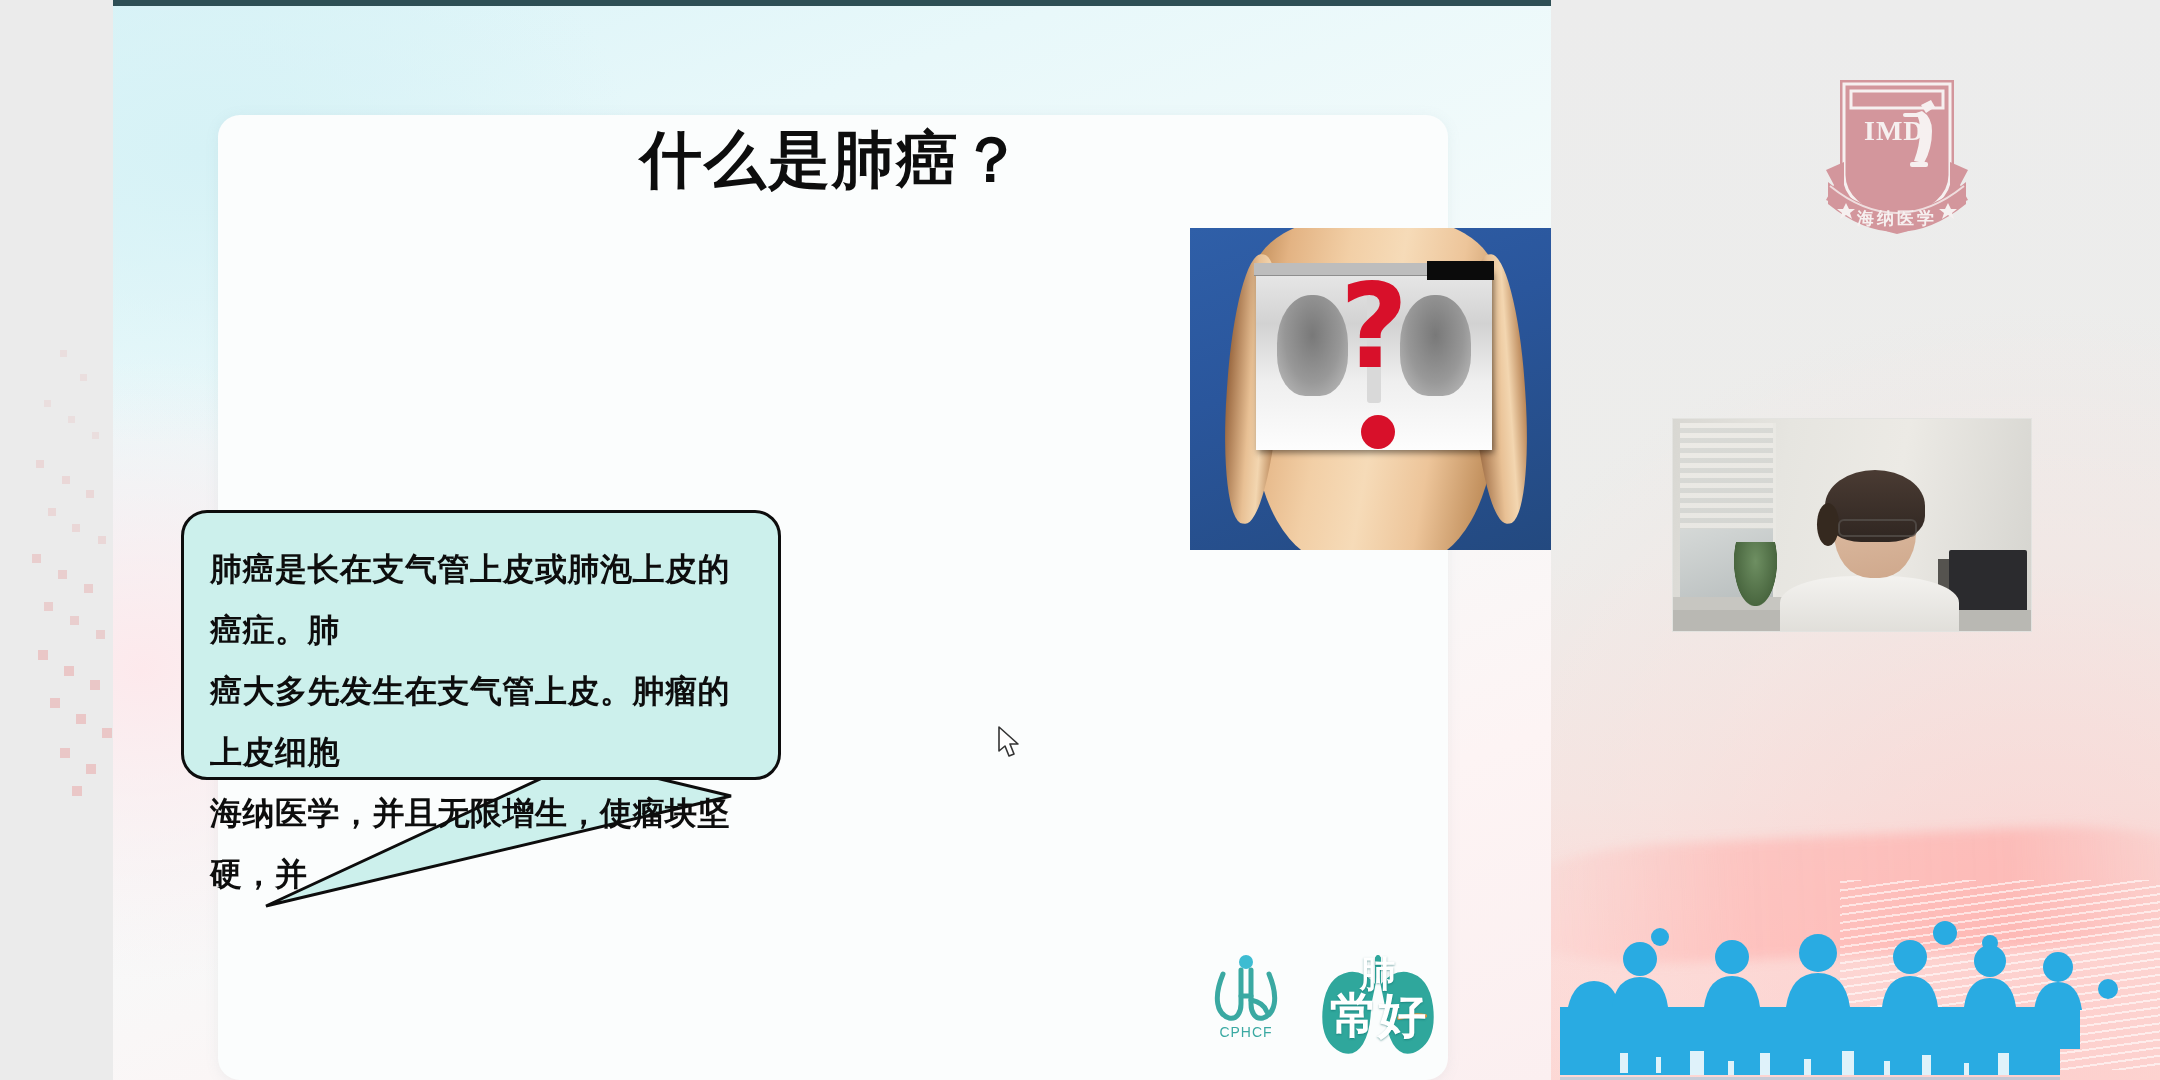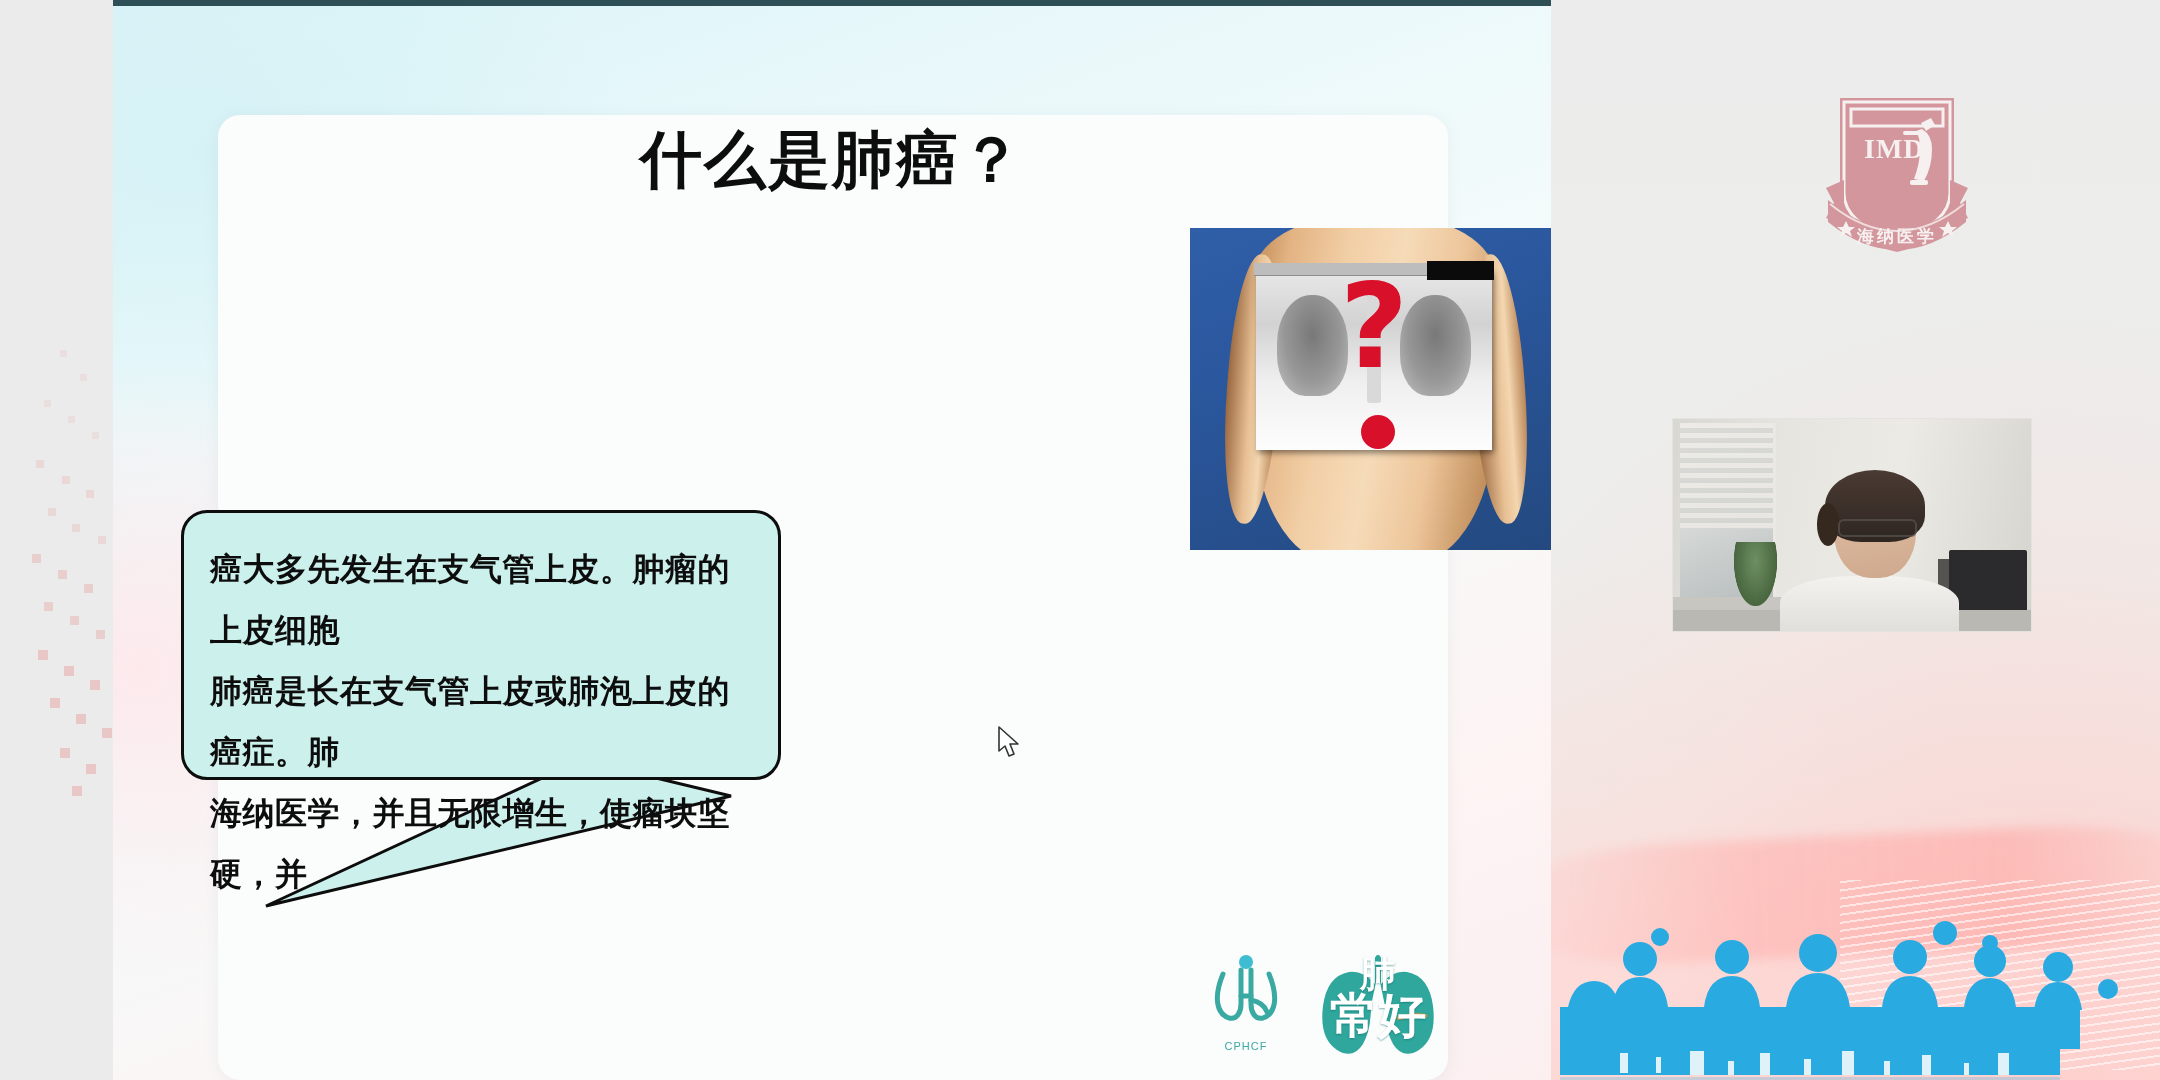--- a/index.html
+++ b/index.html
@@ -128,7 +128,7 @@
   .fch-text .l2{font-size:48px;line-height:42px;display:block;}
 
   
-  .brand-logo{position:absolute;left:1804px;top:76px;width:186px;height:186px;}
+  .brand-logo{position:absolute;left:1804px;top:58px;width:186px;height:186px;}
   .webcam{
     position:absolute;left:1672px;top:418px;width:358px;height:212px;
     background:#d9d9d4;overflow:hidden;border:1px solid #e3e3e0;

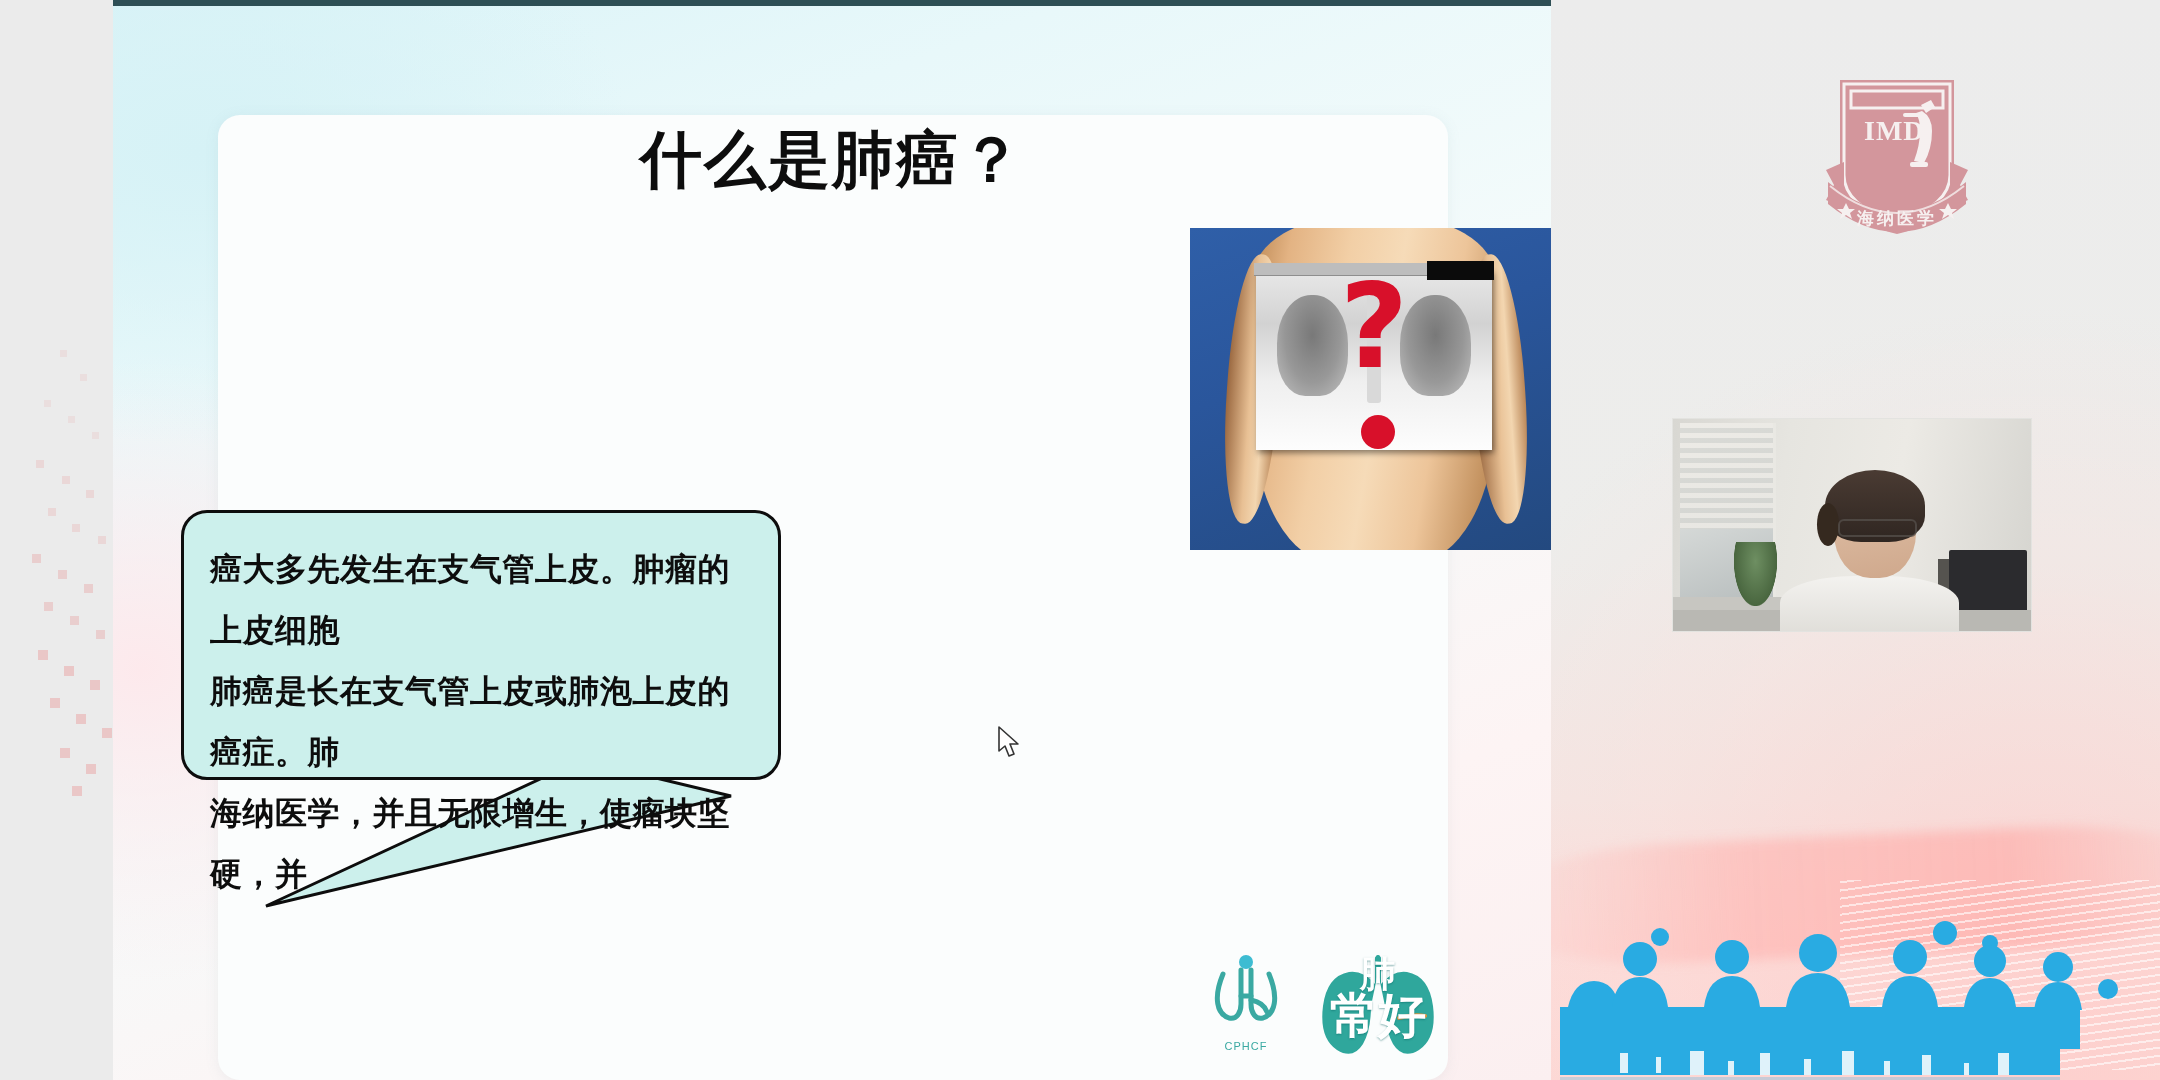--- a/index.html
+++ b/index.html
@@ -284,8 +284,8 @@
         <rect x="150" y="0" width="470" height="30" fill="#ccf0ec"></rect>
       </svg>
       <div class="bubble">
+        <p>肺癌是长在支气管上皮或肺泡上皮的癌症。肺</p>
         <p>癌大多先发生在支气管上皮。肿瘤的上皮细胞</p>
-        <p>肺癌是长在支气管上皮或肺泡上皮的癌症。肺</p>
         <p>海纳医学，并且无限增生，使瘤块坚硬，并</p>
       </div>
     </div>

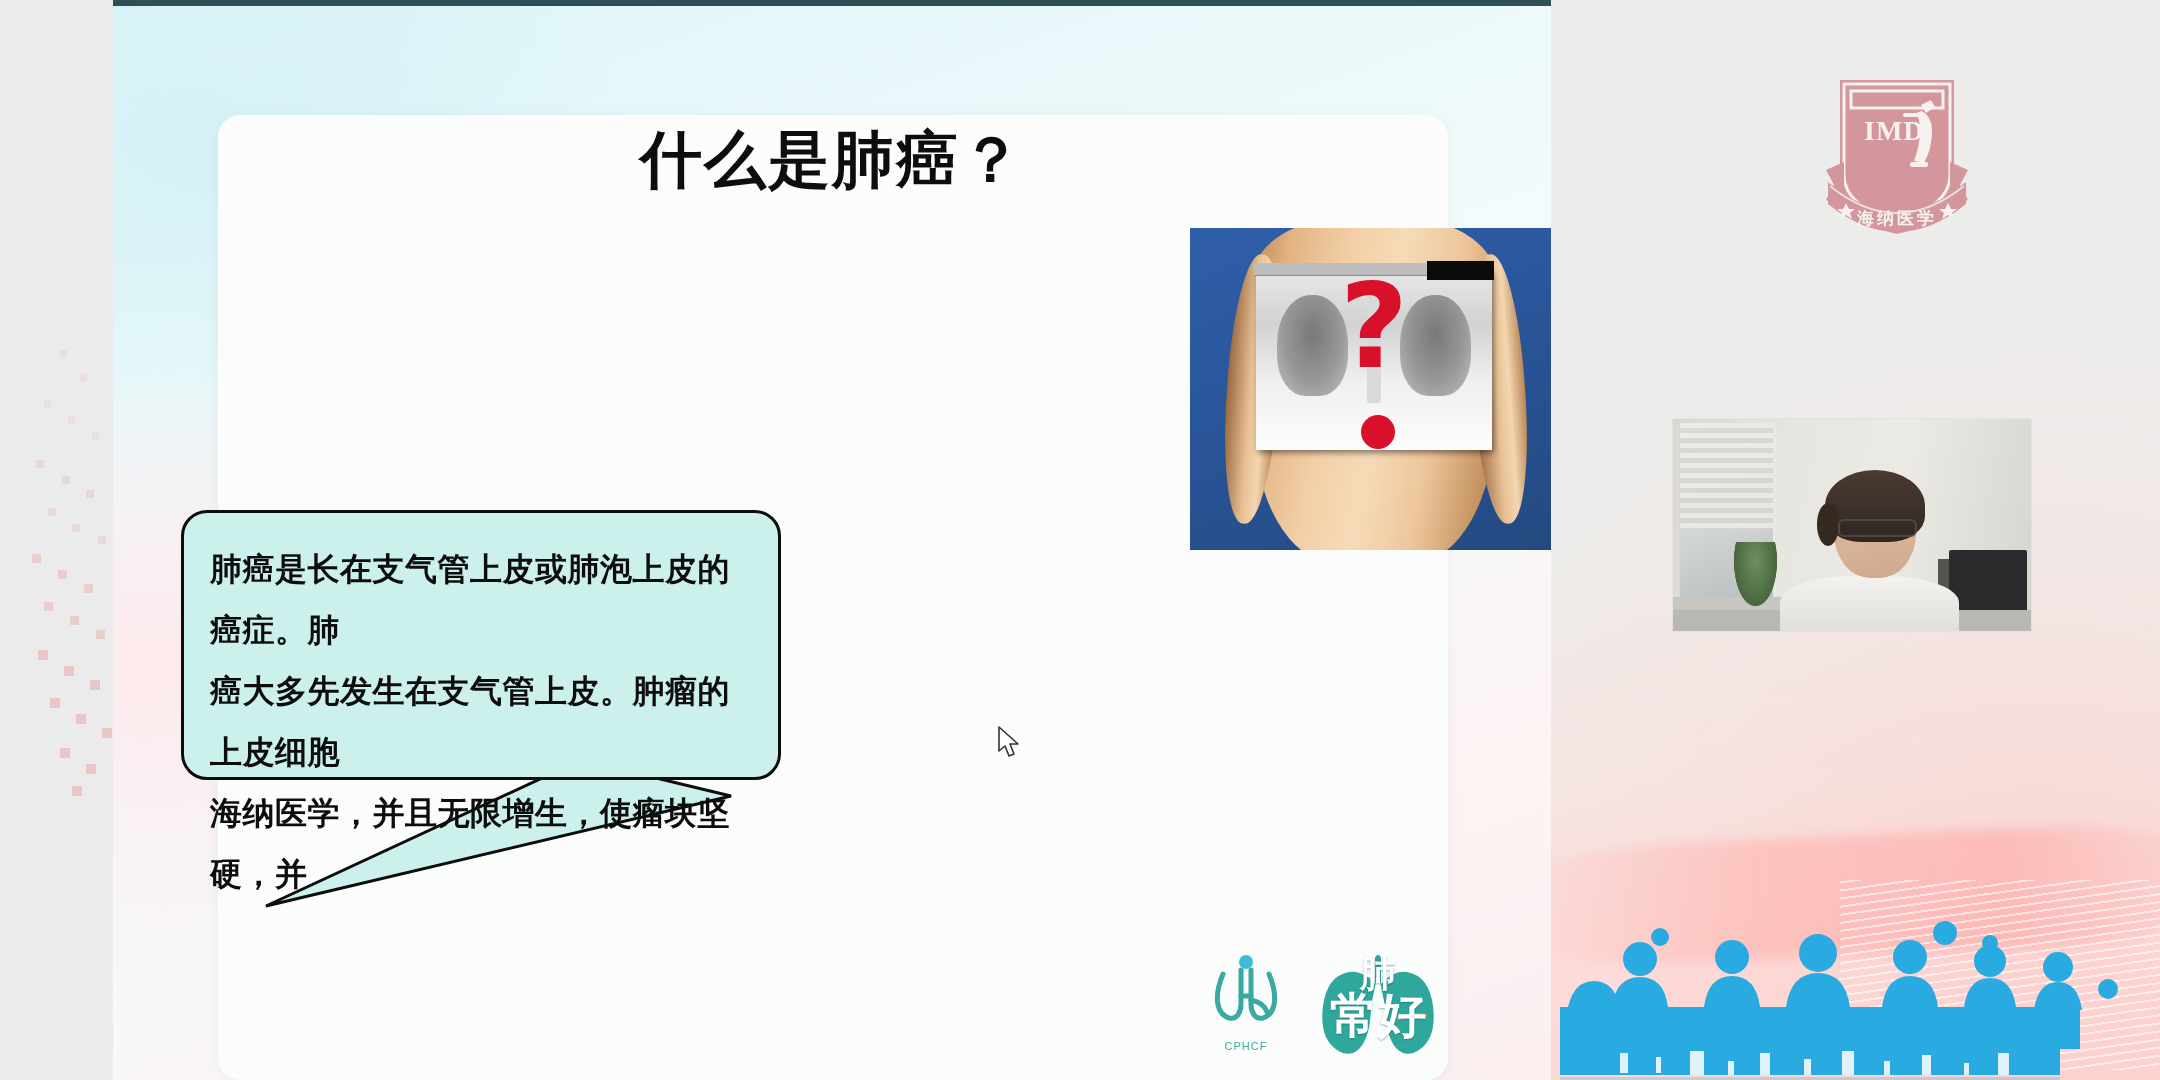--- a/index.html
+++ b/index.html
@@ -116,7 +116,7 @@
   
   .logos{position:absolute;left:1090px;top:948px;width:260px;height:112px;}
   .cphcf{position:absolute;left:0;top:4px;width:86px;height:100px;}
-  .cphcf .cap{position:absolute;left:0;bottom:0;width:100%;text-align:center;font-size:11px;letter-spacing:1px;color:#3aa9a2;font-family:"Liberation Sans",sans-serif;}
+  .cphcf .cap{position:absolute;left:0;bottom:12px;width:100%;text-align:center;font-size:14px;letter-spacing:1px;color:#3aa9a2;font-family:"Liberation Sans",sans-serif;}
   .feichanghao{position:absolute;left:110px;top:0;width:130px;height:108px;}
   .fch-text{
     position:absolute;left:0;top:6px;width:100%;height:100%;

